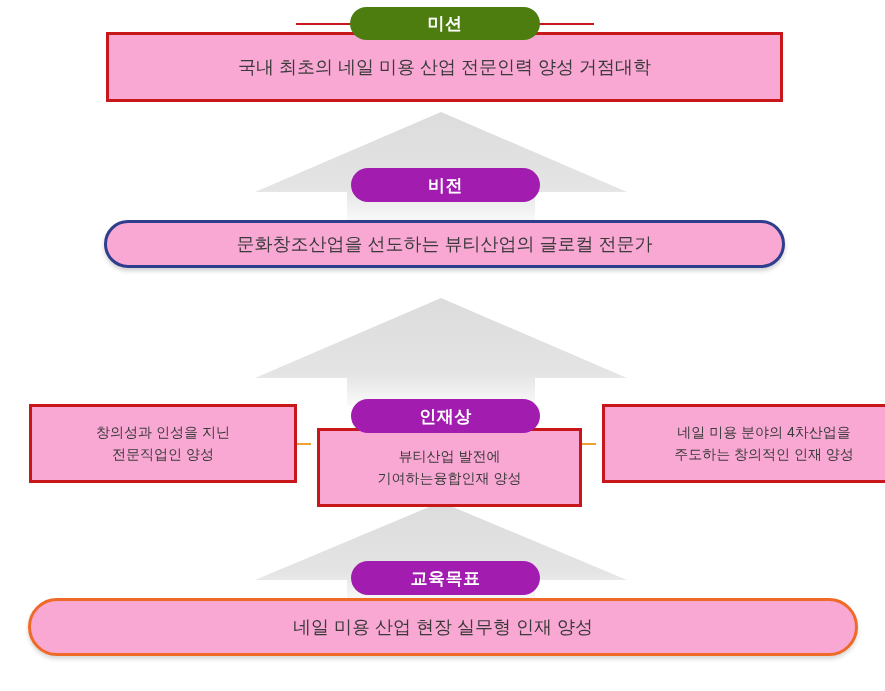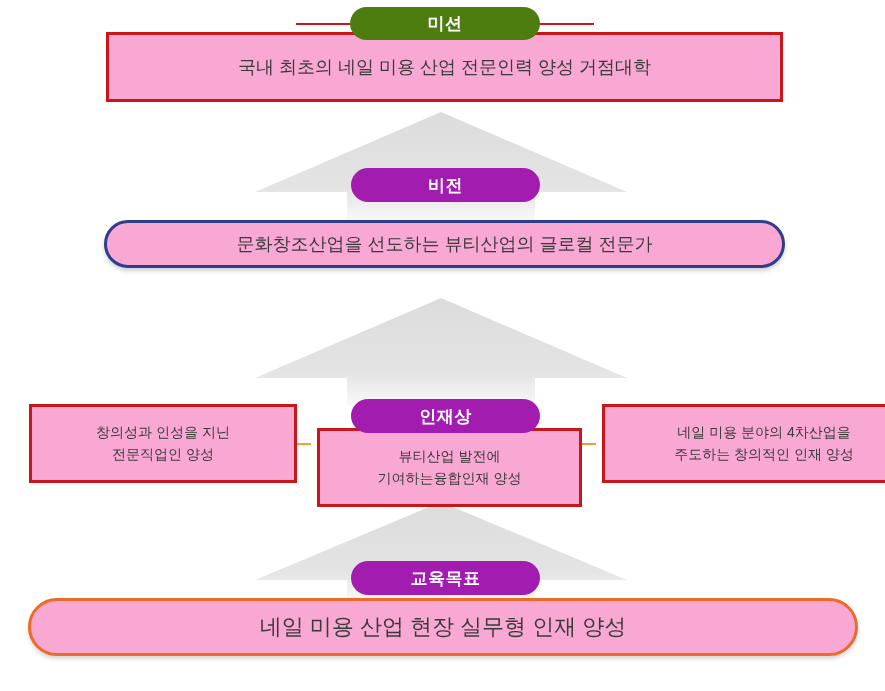--- a/index.html
+++ b/index.html
@@ -63,7 +63,7 @@
   .box-goal {
     border: 3px solid #EE6A26;
     border-radius: 36px;
-    font-size: 22px;
+    font-size: 18px;
     box-shadow: 0 3px 4px rgba(0,0,0,0.16);
   }
   .box-talent {

